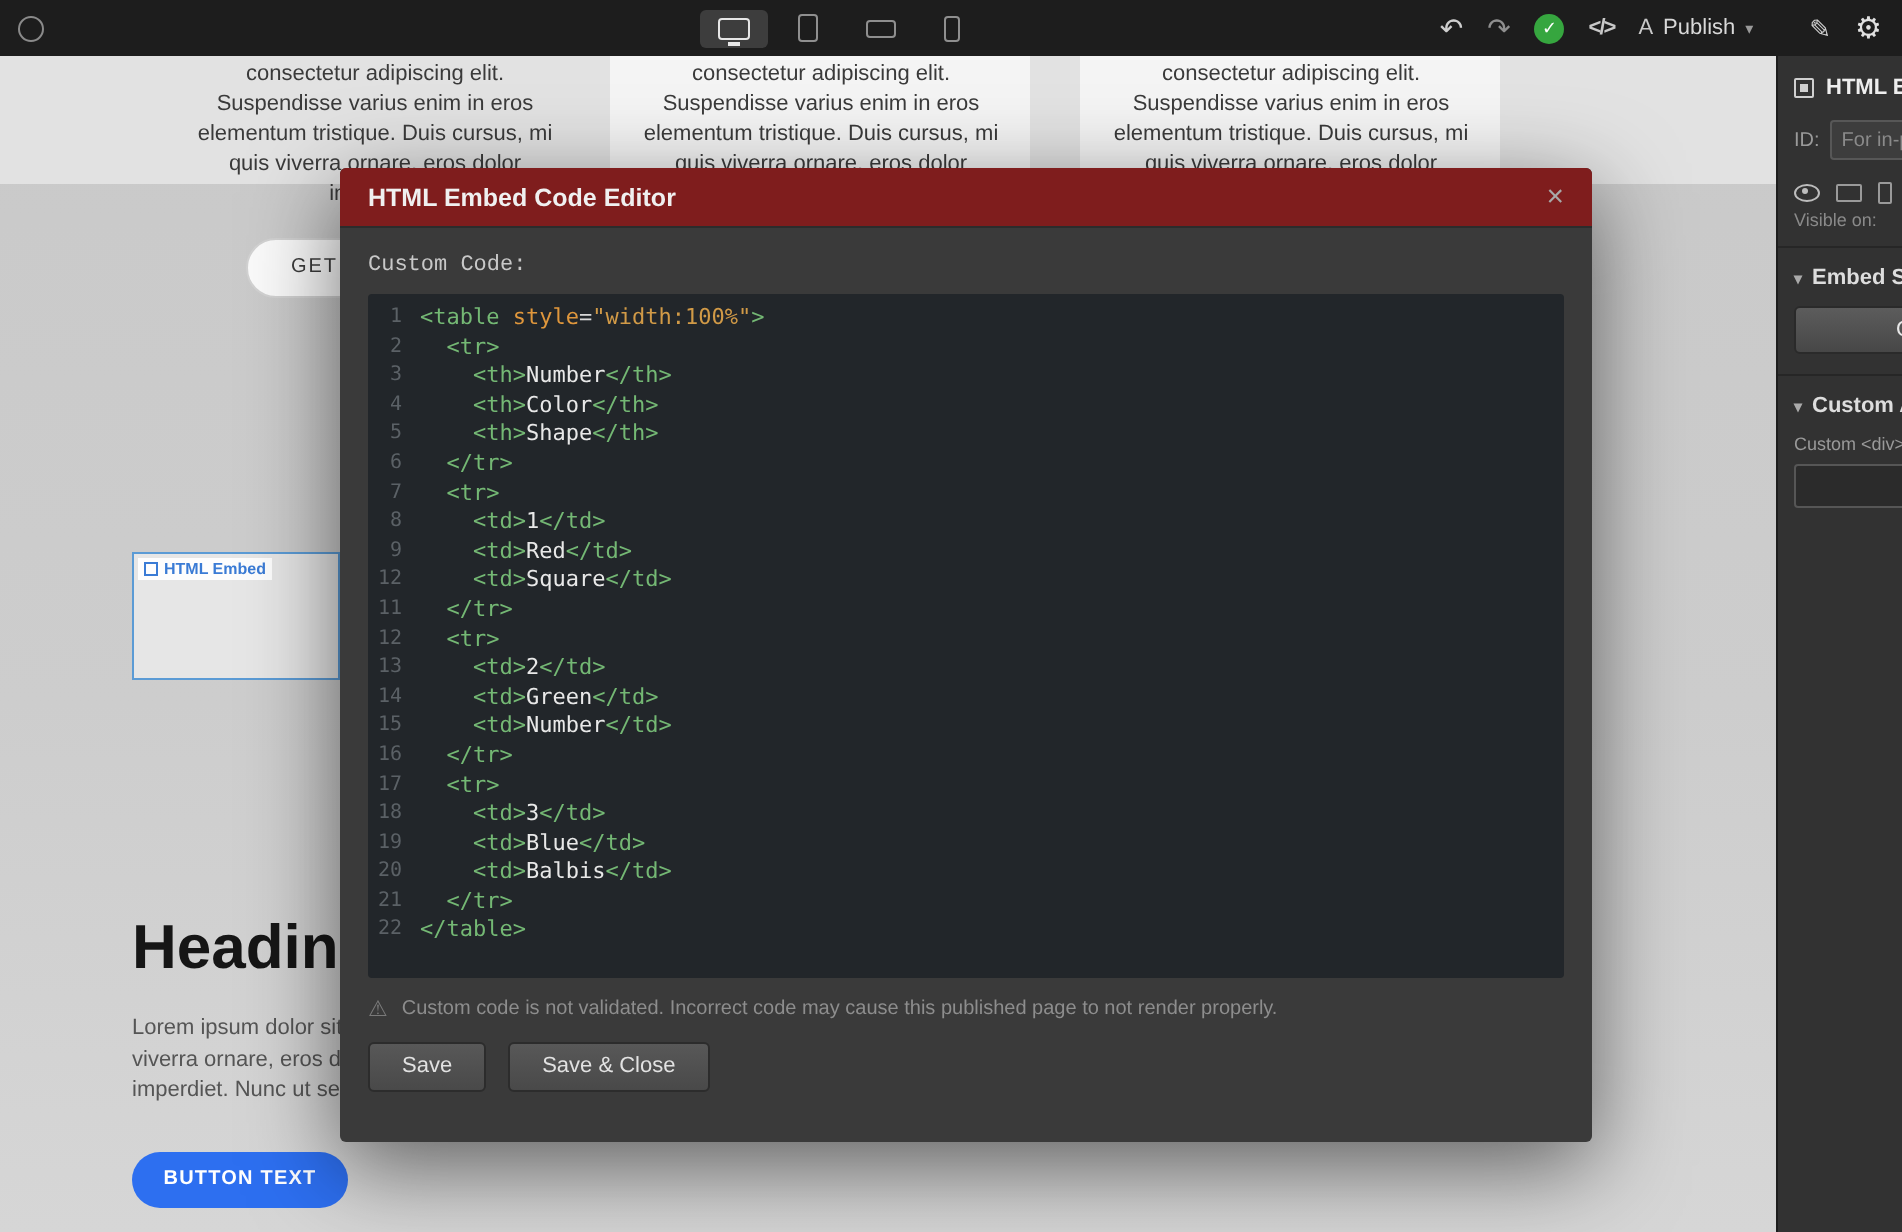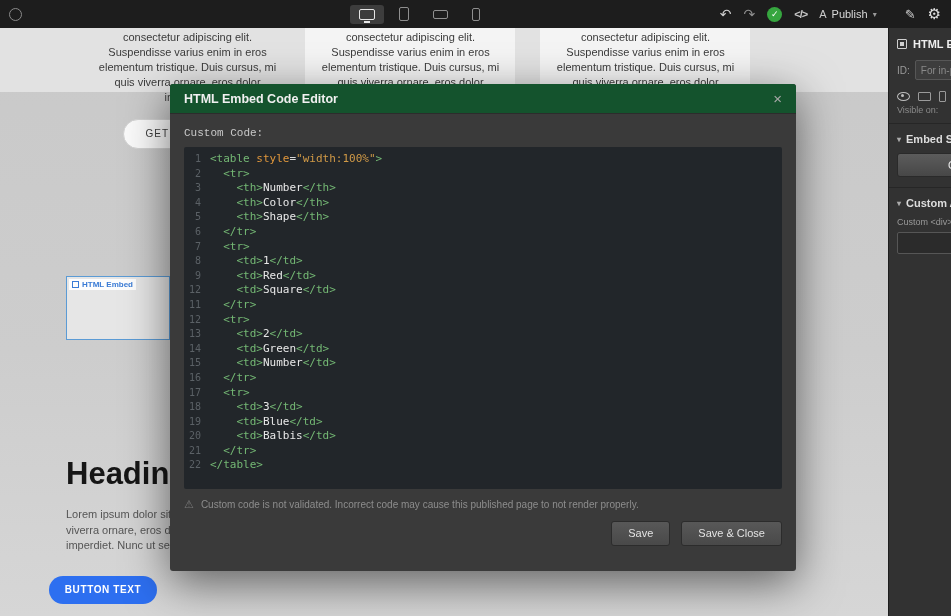--- a/index.html
+++ b/index.html
@@ -68,7 +68,7 @@
 
   
   .modal { position:absolute; left:170px; top:84px; width:626px; height:487px; background:#3a3a3a; border-radius:3px; box-shadow:0 12px 45px rgba(0,0,0,0.55); z-index:50; }
-  .modal-header { height:30px; background:#14532d; border-radius:3px 3px 0 0; border-bottom:1px solid #2c2c2c; display:flex; align-items:center; padding:0 14px; }
+  .modal-header { height:30px; background:#7f1d1d; border-radius:3px 3px 0 0; border-bottom:1px solid #2c2c2c; display:flex; align-items:center; padding:0 14px; }
   .modal-title { font-size:12.5px; font-weight:bold; color:#f0f0f0; }
   .modal-close { margin-left:auto; font-size:15px; color:#a8a8a8; cursor:pointer; line-height:1; }
   .cc-label { margin:13px 14px 0 14px; font-size:11px; color:#c8c8c8;font-family:Liberation Mono, monospace; }

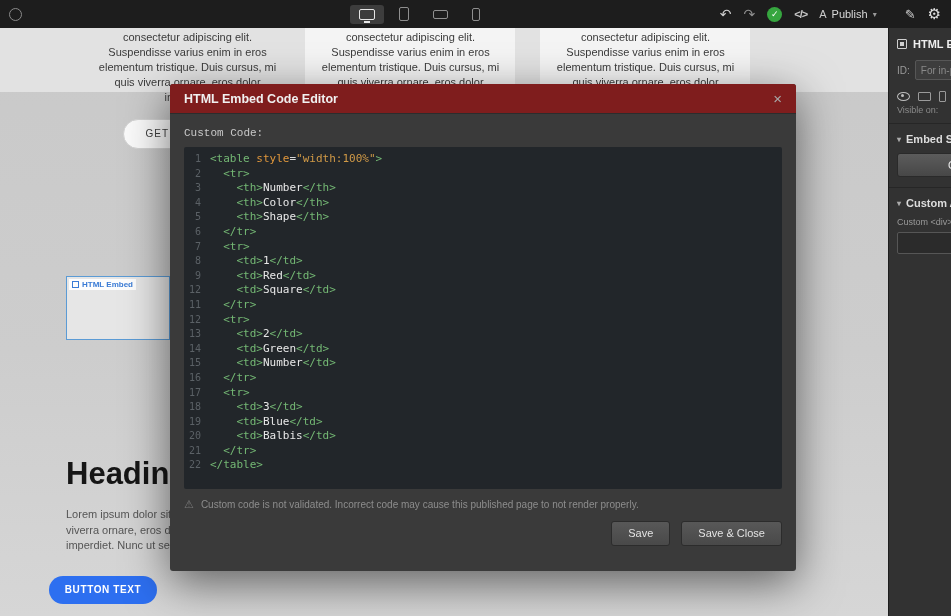--- a/index.html
+++ b/index.html
@@ -83,7 +83,7 @@
   .tk-txt { color:#e8e8e8; }
   .warn-row { margin:9px 14px 0 14px; display:flex; align-items:center; gap:7px; font-size:10px; color:#8d8d8d; }
   .warn-ic { font-size:11px; color:#7a7a7a; }
-  .btn-row { margin:10px 14px 0 14px; display:flex; gap:11px;justify-content:flex-end; }
+  .btn-row { margin:10px 14px 0 14px; display:flex; gap:11px; }
   .gray-btn { height:25px; padding:0 16px; background:linear-gradient(#585858,#494949); border:1px solid #2c2c2c; border-radius:3px; color:#e2e2e2; font-size:11px; line-height:23px; cursor:pointer; }
   .modal-footer { position:absolute; bottom:0; left:0; right:0; height:22px; border-top:1px solid #2c2c2c; text-align:center; font-size:9.5px; font-weight:bold; letter-spacing:0.8px; color:#b5b5b5; line-height:22px; cursor:pointer; }
 </style>

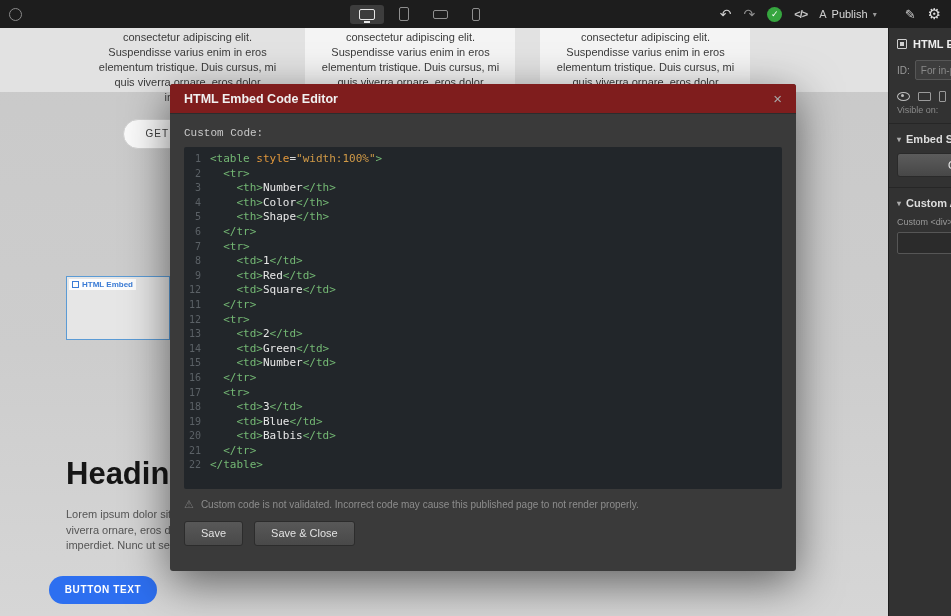--- a/index.html
+++ b/index.html
@@ -43,7 +43,7 @@
   .embed-tab span.lbl { font-size:8px; font-weight:bold; color:#3a7bd5; }
   .page-heading { position:absolute; left:66px; top:428px; font-size:31px; font-weight:bold; color:#161616; white-space:nowrap; }
   .page-para { position:absolute; left:66px; top:479px; font-size:11px; line-height:15.5px; color:#555; white-space:nowrap; }
-  .blue-btn { position:absolute; left:49px; top:548px; width:108px; height:28px; background:#2d6ff0; border-radius:14px; color:#fff; font-size:10px; font-weight:bold; letter-spacing:0.6px; text-align:center; line-height:28px; cursor:pointer; }
+  .blue-btn { position:absolute; left:66px; top:548px; width:108px; height:28px; background:#2d6ff0; border-radius:14px; color:#fff; font-size:10px; font-weight:bold; letter-spacing:0.6px; text-align:center; line-height:28px; cursor:pointer; }
 
   
   .sidebar { position:absolute; top:28px; left:888px; width:220px; height:588px; background:#323232; border-left:1px solid #1d1d1d; z-index:30; color:#ddd; }

